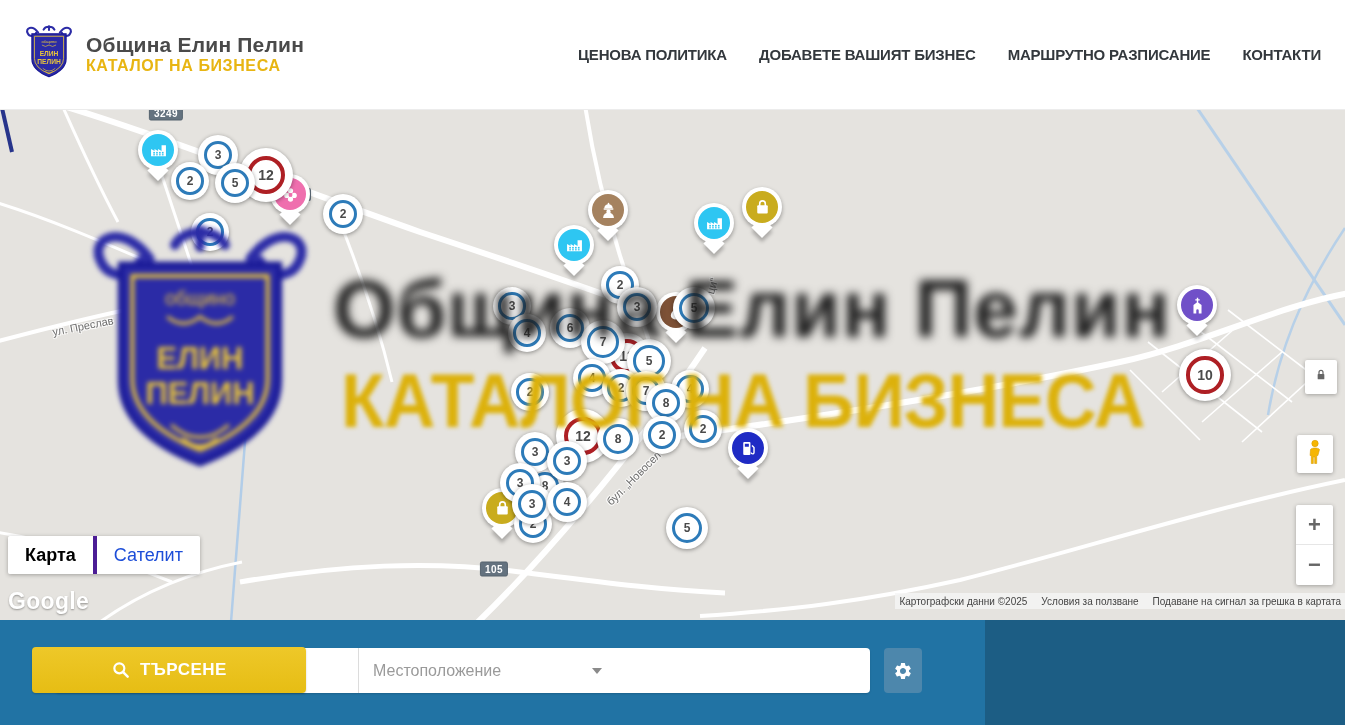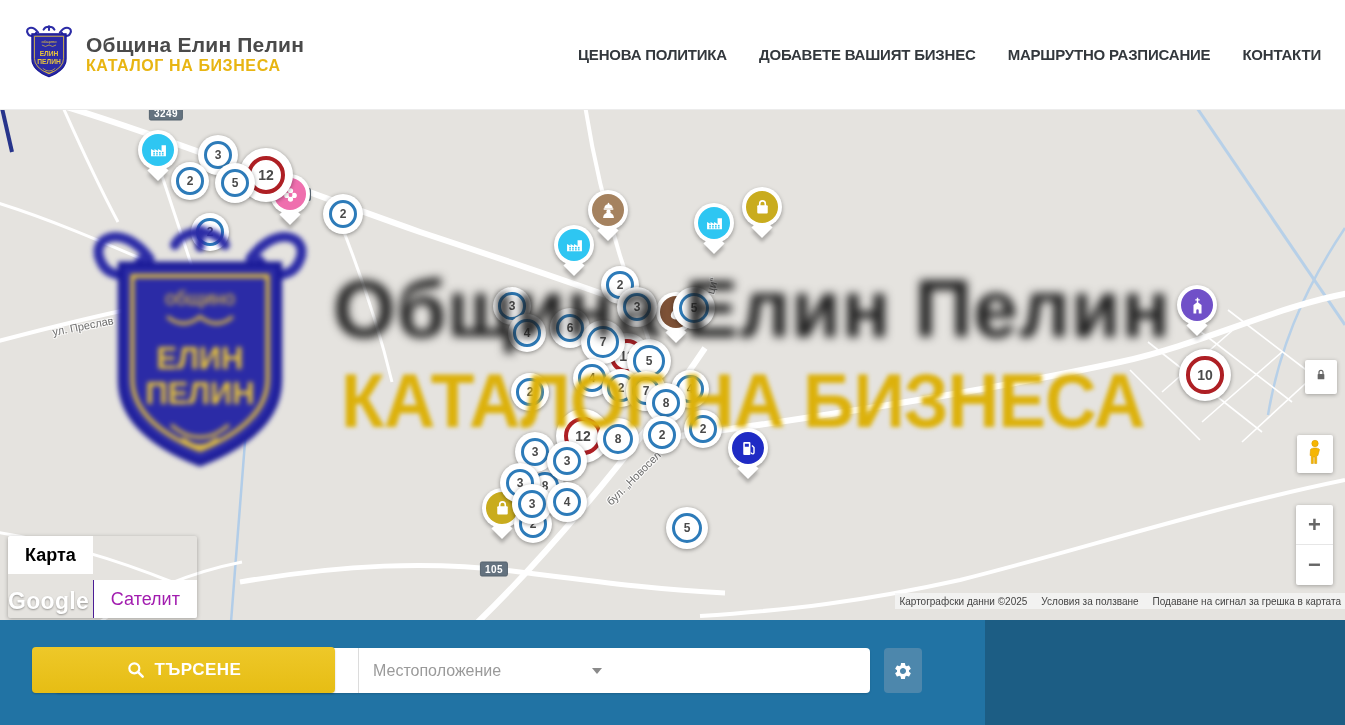--- a/index.html
+++ b/index.html
@@ -62,7 +62,7 @@
   #maptype .mt{height:38px;background:#fff;display:flex;align-items:center;justify-content:center;
     font-size:18px;padding:0 17px;cursor:pointer;}
   #maptype .mt.active{font-weight:bold;color:#000;}
-  #maptype .mt.inactive{color:#a21caf;border-left:1px solid #4c1d95;margin-top:44px;}
+  #maptype .mt.inactive{color:#1d4ed8;border-left:4px solid #4c1d95;}
   #google-logo{position:absolute;left:8px;top:478px;z-index:6;color:#fff;font-weight:bold;font-size:23px;
     letter-spacing:.3px;text-shadow:0 1px 2px rgba(0,0,0,.35);cursor:pointer;}
   #attribution{position:absolute;right:0;top:483px;height:16px;z-index:6;background:rgba(245,245,245,.8);

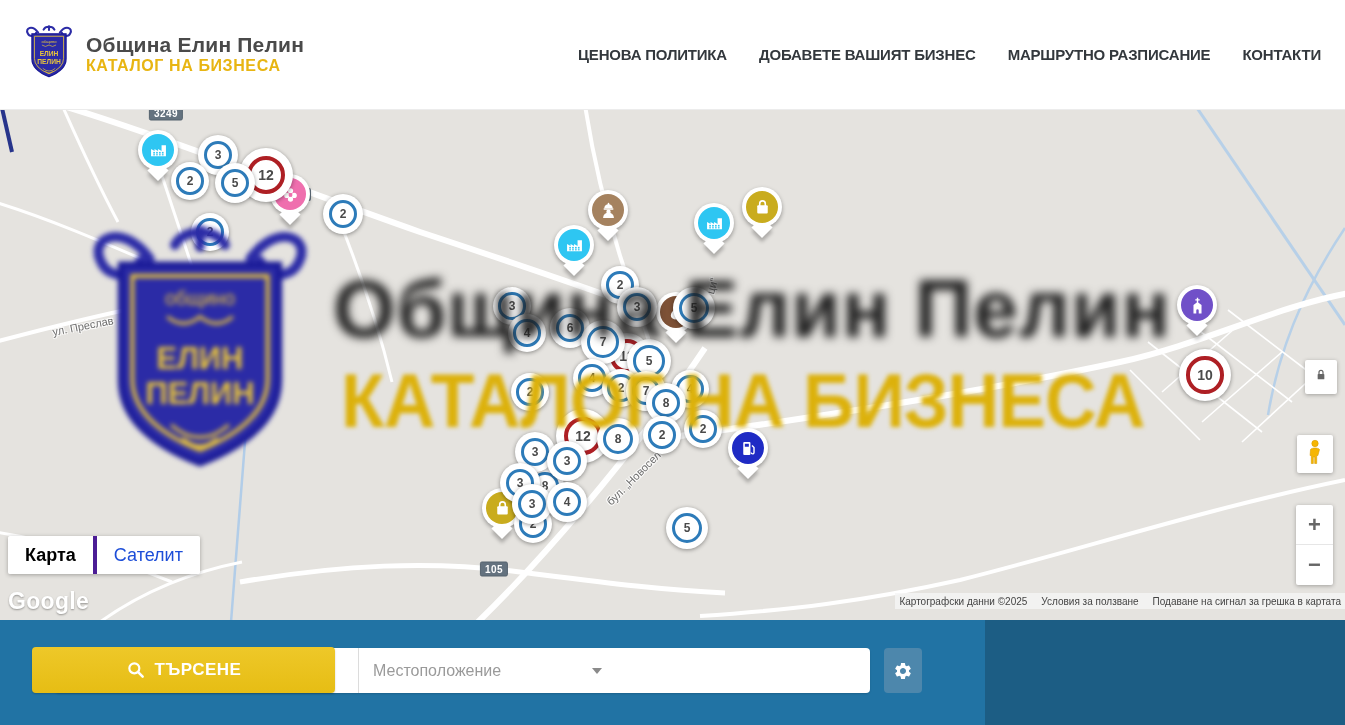--- a/index.html
+++ b/index.html
@@ -98,7 +98,7 @@
   #gear-btn{position:absolute;left:884px;top:28px;width:38px;height:45px;background:#4d87ac;border:0;
     border-radius:4px;display:flex;align-items:center;justify-content:center;cursor:pointer;}
   #gear-btn svg{width:20px;height:20px;fill:#fff;}
-  #search-btn{position:absolute;left:32px;top:27px;width:303px;height:46px;border:0;border-radius:4px;
+  #search-btn{position:absolute;left:32px;top:27px;width:274px;height:46px;border:0;border-radius:4px;
     background:linear-gradient(#eec829,#e6bd14);display:flex;align-items:center;justify-content:center;gap:9px;
     cursor:pointer;box-shadow:0 1px 2px rgba(0,0,0,.2);}
   #search-btn span{color:#fff;font-size:17px;font-weight:bold;letter-spacing:.5px;

